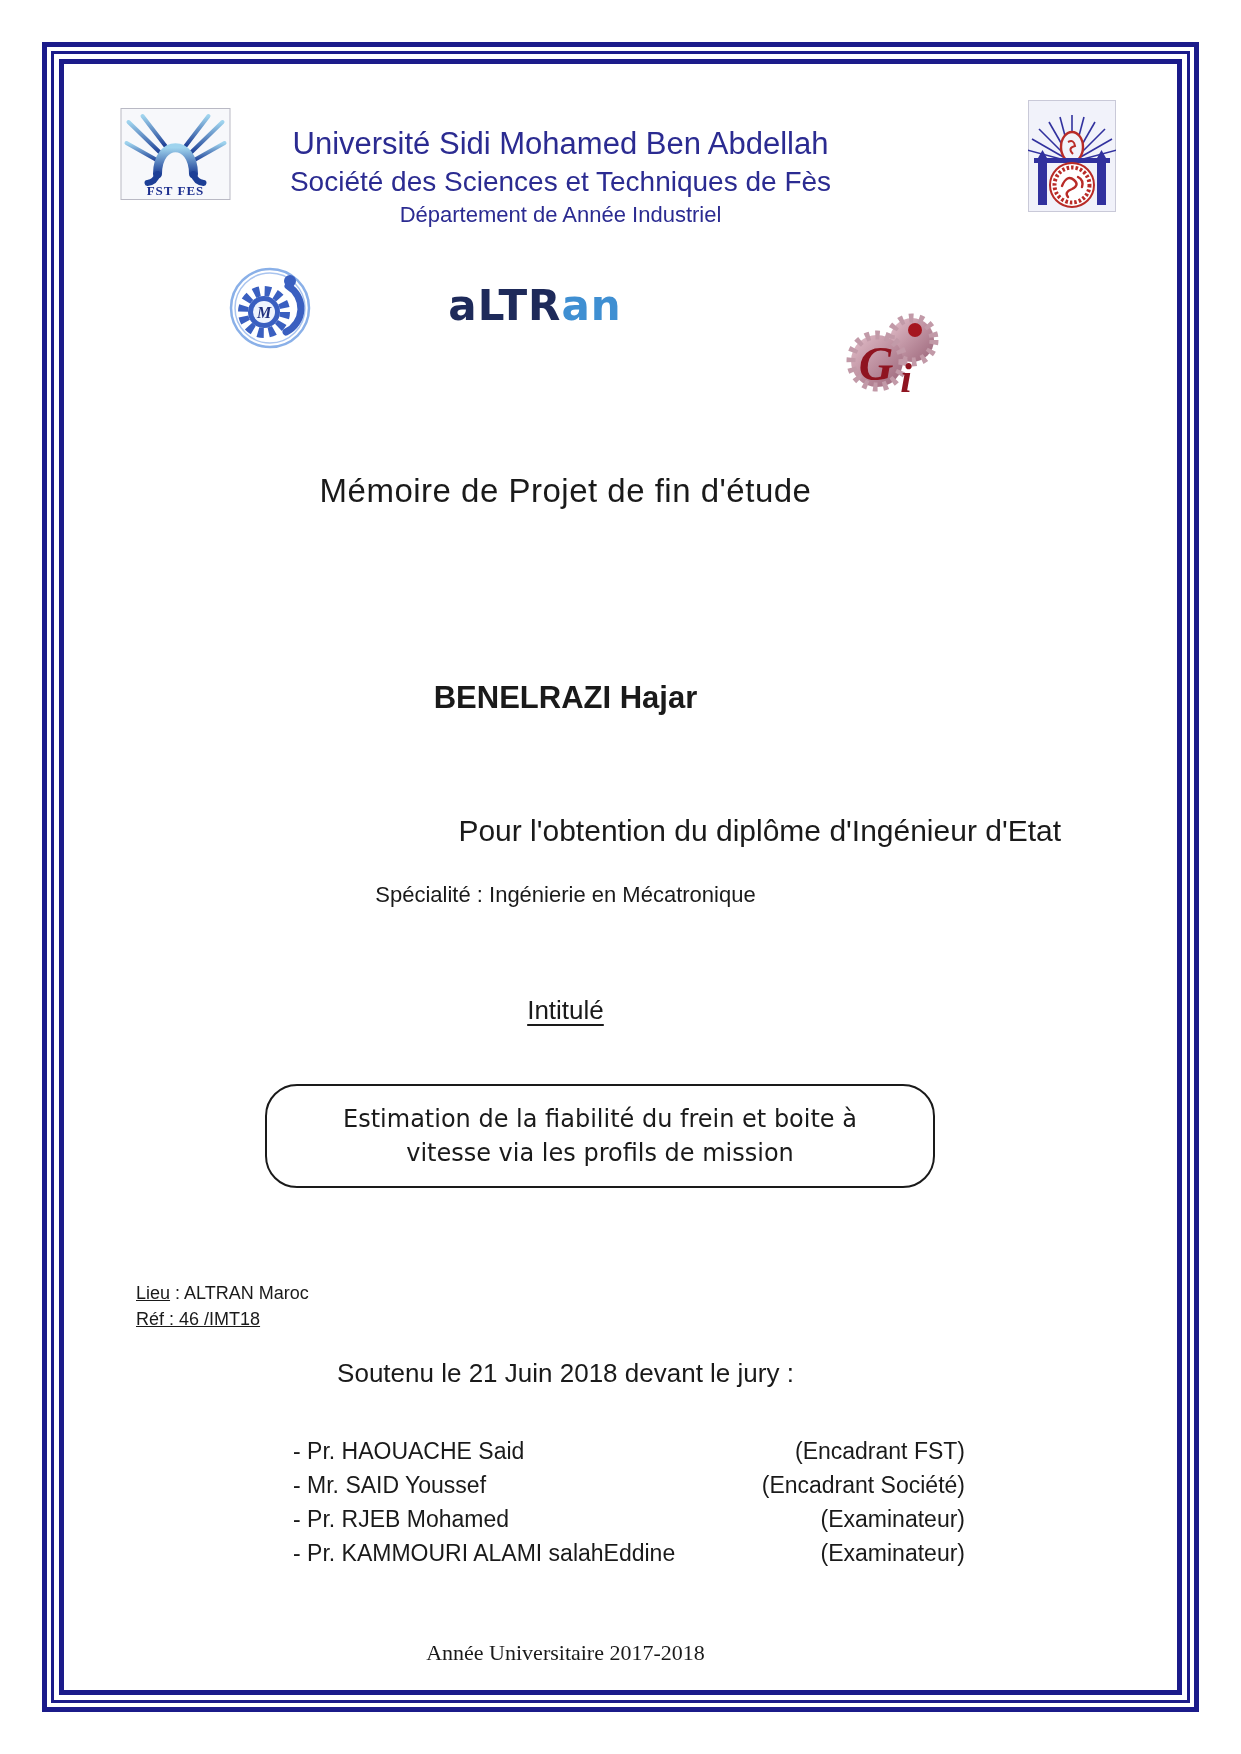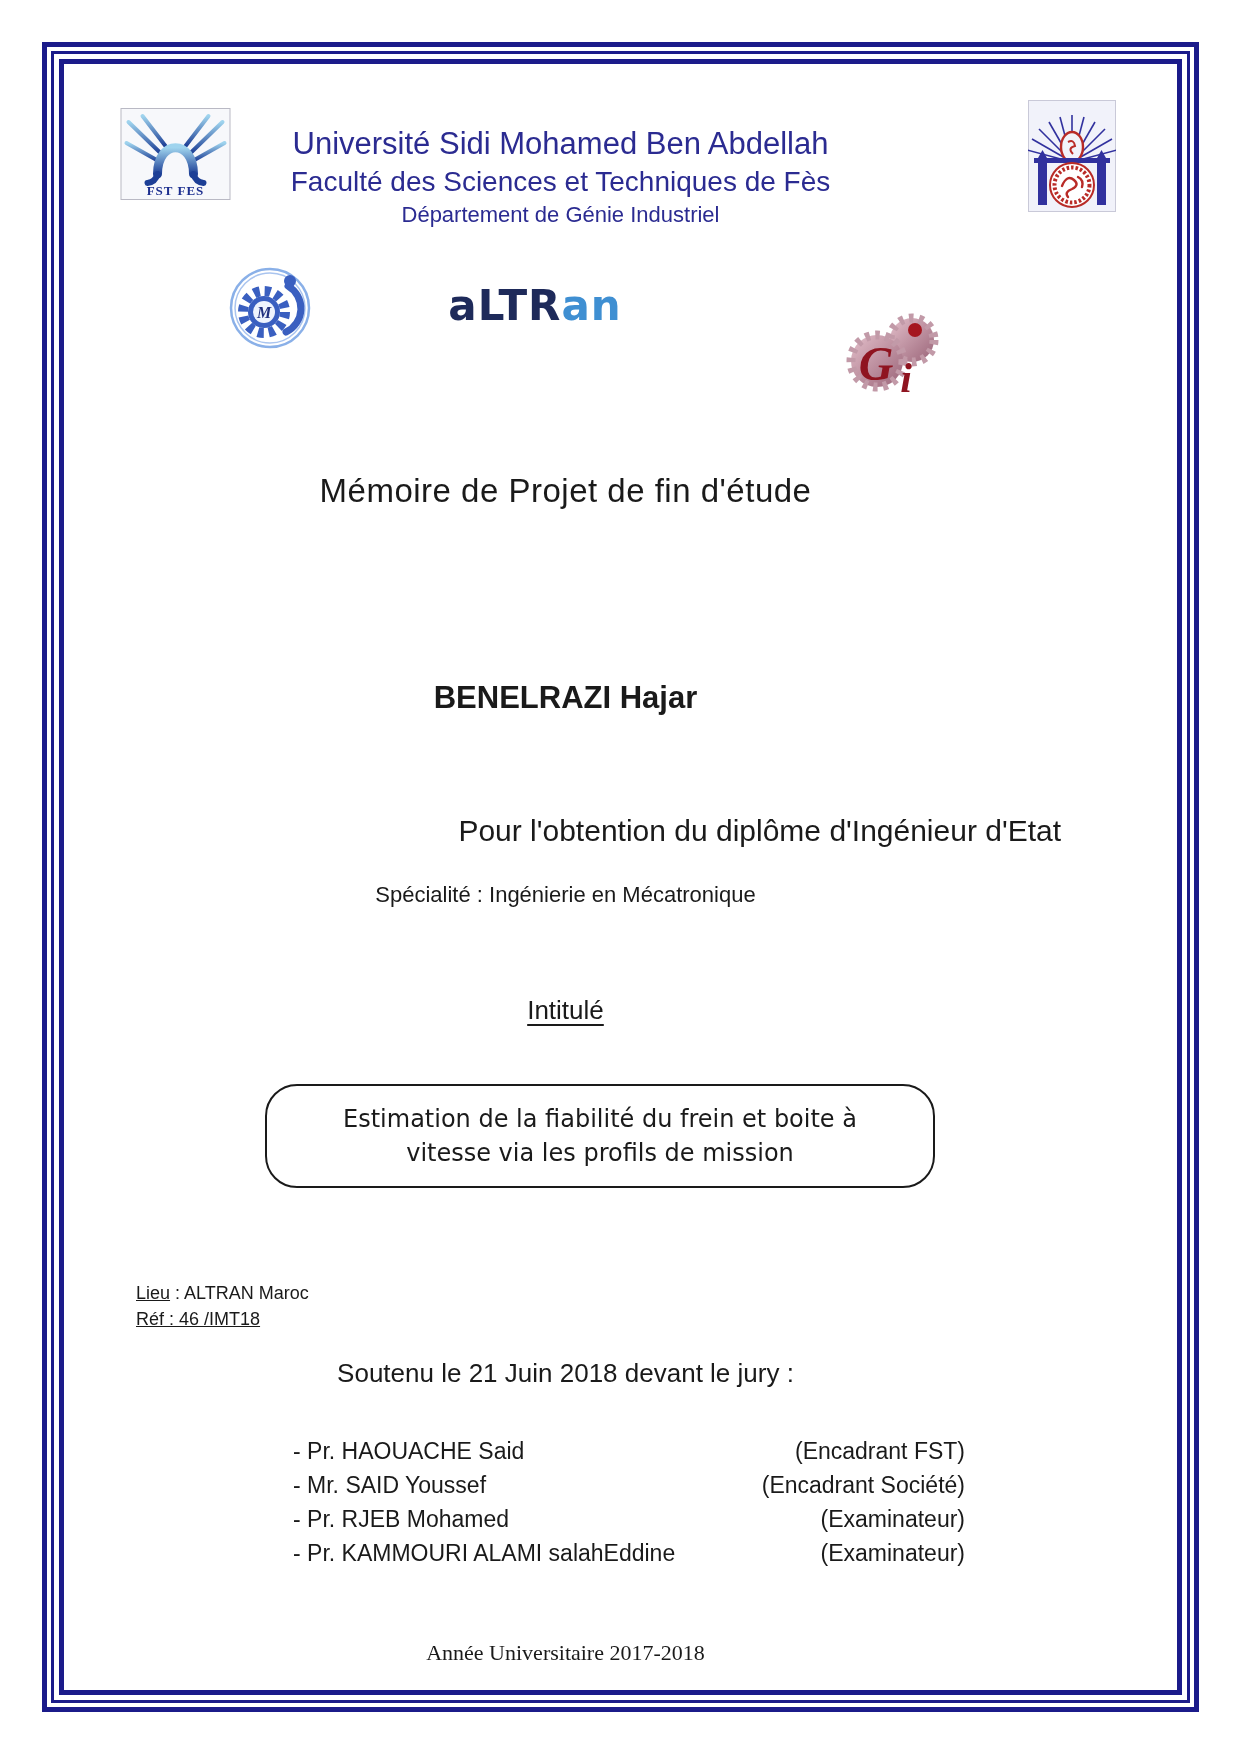--- a/index.html
+++ b/index.html
@@ -139,7 +139,7 @@
 
   <div class="header-block">
     <div class="header-university">Université Sidi Mohamed Ben Abdellah</div>
-    <div class="header-faculty">Faculté des Sciences et Techniques de Fès</div>
+    <div class="header-faculty">Société des Sciences et Techniques de Fès</div>
     <div class="header-department">Département de Génie Industriel</div>
   </div>
 

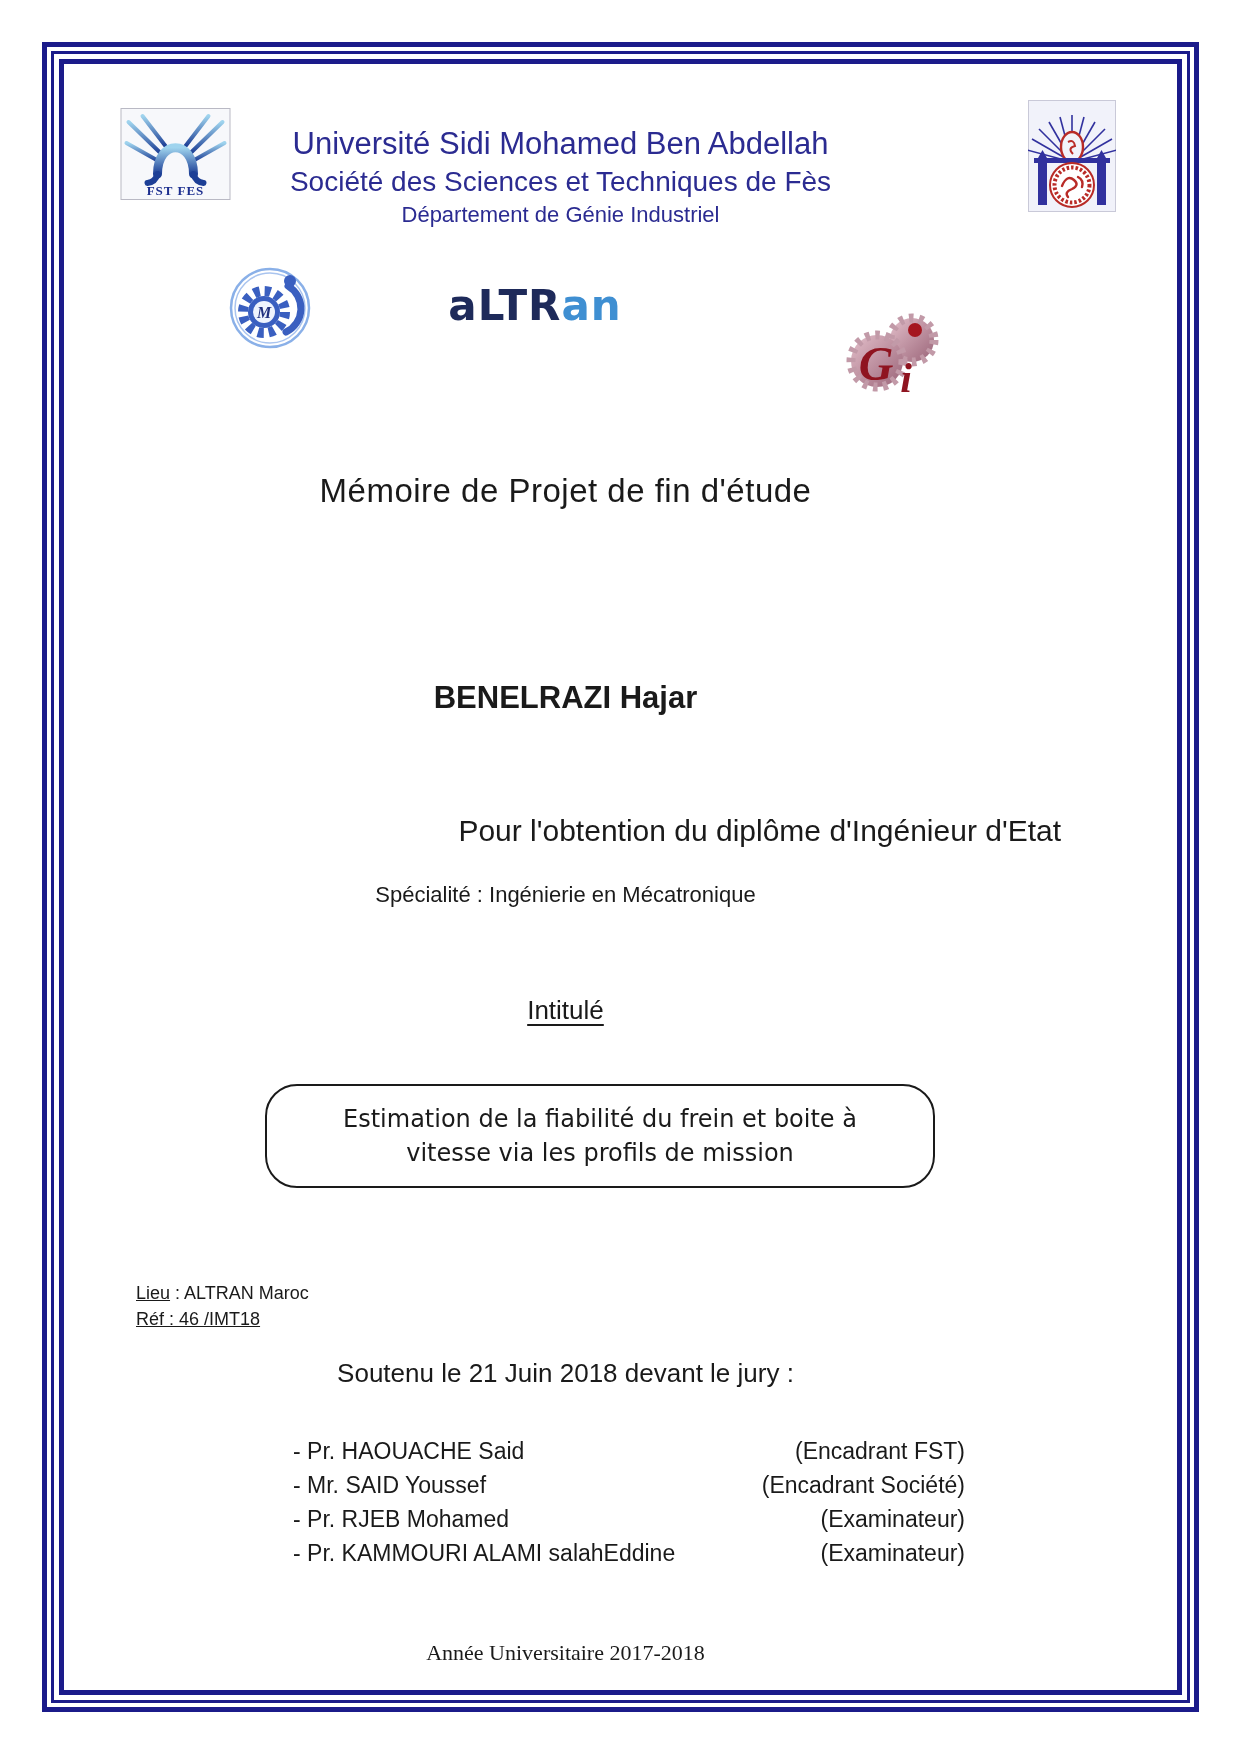--- a/index.html
+++ b/index.html
@@ -140,7 +140,7 @@
   <div class="header-block">
     <div class="header-university">Université Sidi Mohamed Ben Abdellah</div>
     <div class="header-faculty">Société des Sciences et Techniques de Fès</div>
-    <div class="header-department">Département de Génie Industriel</div>
+    <div class="header-department">Département de Année Industriel</div>
   </div>
 
   <div class="logo logo-meca">

